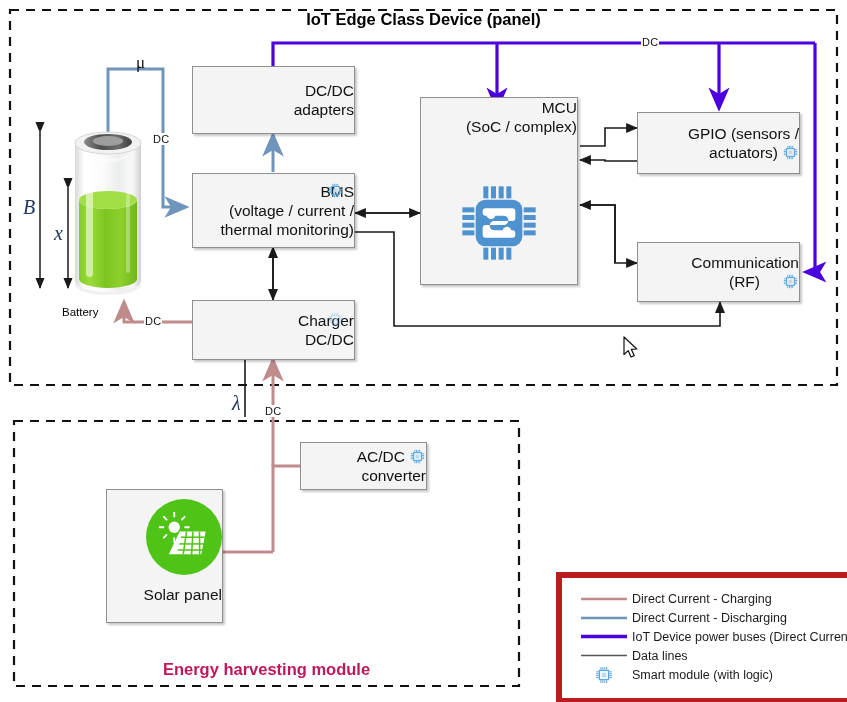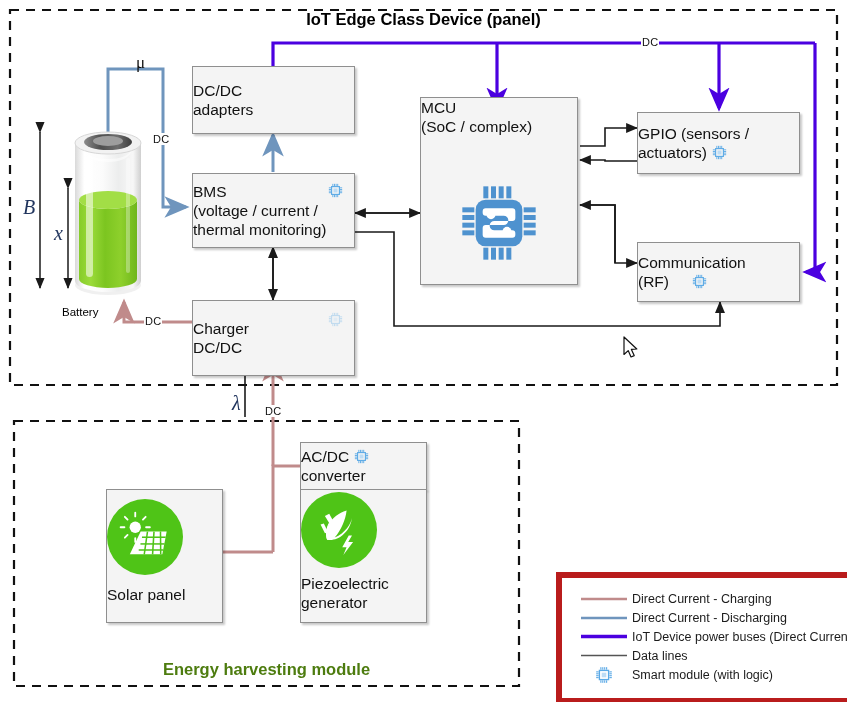--- a/index.html
+++ b/index.html
@@ -9,7 +9,7 @@
   svg.layer{position:absolute;left:0;top:0;width:847px;height:702px;overflow:visible;}
   .box{position:absolute;box-sizing:border-box;background:#f4f4f4;
        border:1px solid #8f8f8f;box-shadow:2px 2px 2px rgba(0,0,0,0.22);
-       display:flex;flex-direction:column;align-items:flex-start;justify-content:center;
+       display:flex;flex-direction:column;align-items:flex-end;justify-content:center;
        text-align:center;font-size:15.5px;line-height:19px;color:#111;}
   .box .ln{display:block;white-space:nowrap;}
   .title-node{position:absolute;font-weight:bold;font-size:16.5px;color:#000;}

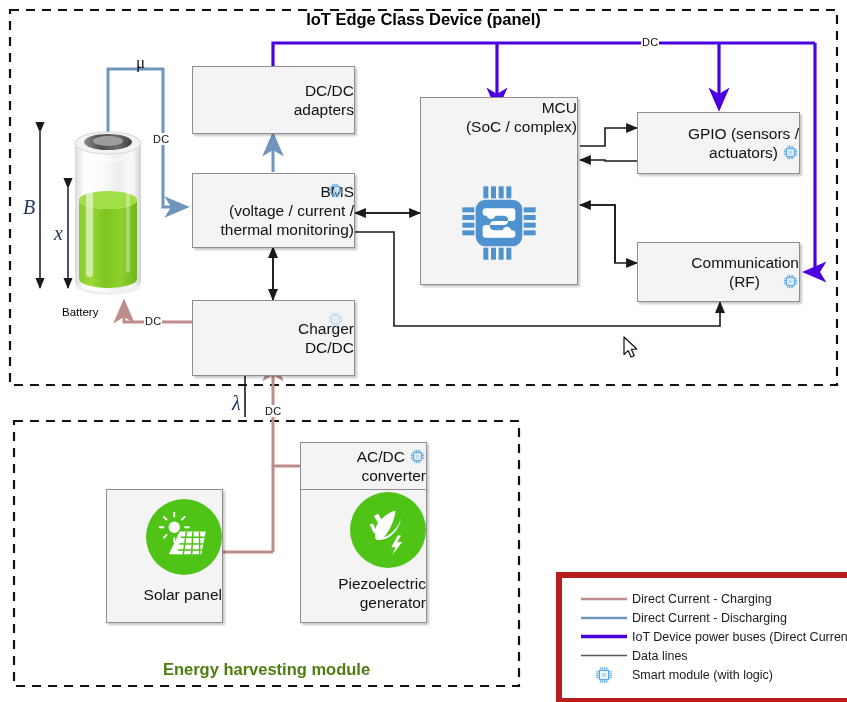--- a/index.html
+++ b/index.html
@@ -168,7 +168,7 @@
     </g>
   </svg>
 
-  <div class="box" style="left:192px;top:300px;width:163px;height:76px;">
+  <div class="box" style="left:192px;top:300px;width:163px;height:60px;">
     <span class="ln">Charger</span>
     <span class="ln">DC/DC</span>
   </div>

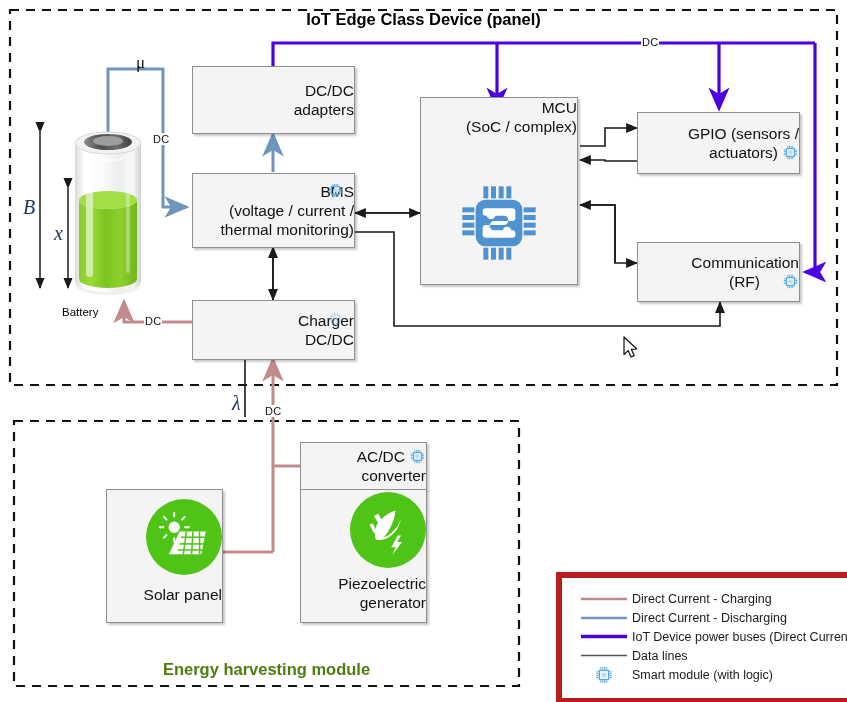--- a/index.html
+++ b/index.html
@@ -342,20 +342,6 @@
     <span class="ln">Solar panel</span>
   </div>
 
-  <div class="box" style="left:300px;top:489px;width:127px;height:134px;justify-content:flex-end;padding-bottom:10px;">
-    <div class="greencirc" style="width:76px;height:76px;margin-bottom:6px;">
-      <svg width="52" height="52" viewBox="0 0 48 48">
-        <path d="M31,6 C16,11 10,23 13,33 C22,35 34,27 36,13 C35,18 30,27 20,31
-                 C26,24 30,15 31,6 Z" fill="#ffffff"></path>
-        <path d="M13,33 C11,27 12,20 17,14 C13,22 12,28 14,33 Z" fill="#ffffff"></path>
-        <path d="M15,9 L21,20 L17,21 L11,11 Z" fill="#ffffff"></path>
-        <path d="M10,18 L14,26 L11,27 L7,19 Z" fill="#ffffff"></path>
-        <path d="M33,29 L27,40 L31,40 L28,47 L37,35 L32.5,35 L36,29 Z" fill="#ffffff"></path>
-      </svg>
-    </div>
-    <span class="ln">Piezoelectric</span>
-    <span class="ln">generator</span>
-  </div>
 
   <div class="cap" style="left:62px;top:306px;">Battery</div>
   <div class="mathlab" style="left:23px;top:196px;">B</div>

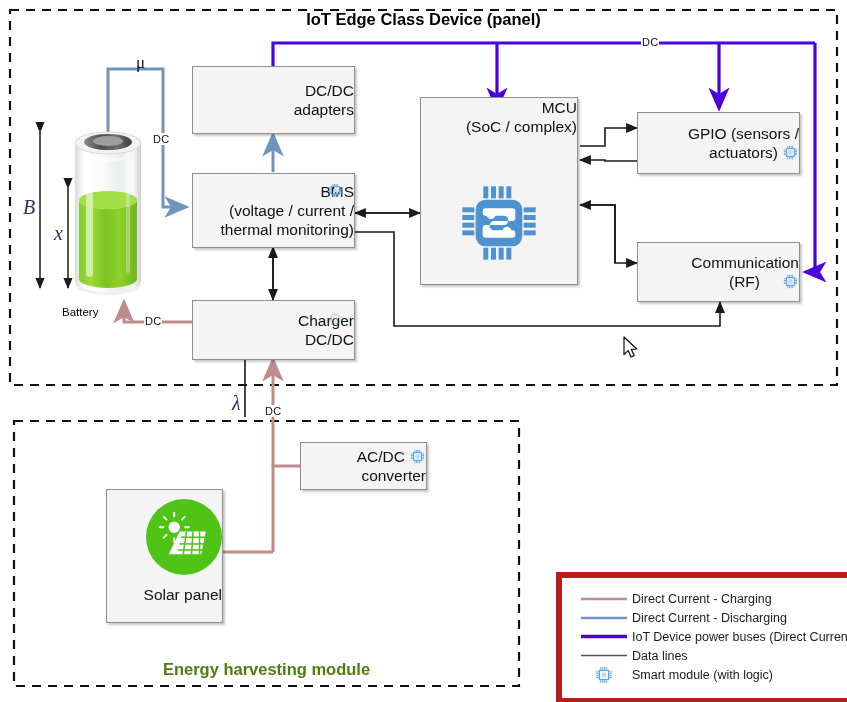--- a/index.html
+++ b/index.html
@@ -13,7 +13,7 @@
        text-align:center;font-size:15.5px;line-height:19px;color:#111;}
   .box .ln{display:block;white-space:nowrap;}
   .title-node{position:absolute;font-weight:bold;font-size:16.5px;color:#000;}
-  .title-harvest{position:absolute;font-weight:bold;font-size:16.5px;color:#4d7c0f;}
+  .title-harvest{position:absolute;font-weight:bold;font-size:16.5px;color:#be185d;}
   .cap{position:absolute;font-size:11.5px;color:#000;}
   .dclabel{position:absolute;font-size:11px;color:#111;letter-spacing:.2px;background:#fff;padding:0 1px;}
   .mathlab{position:absolute;font-family:"Liberation Serif",serif;font-style:italic;

